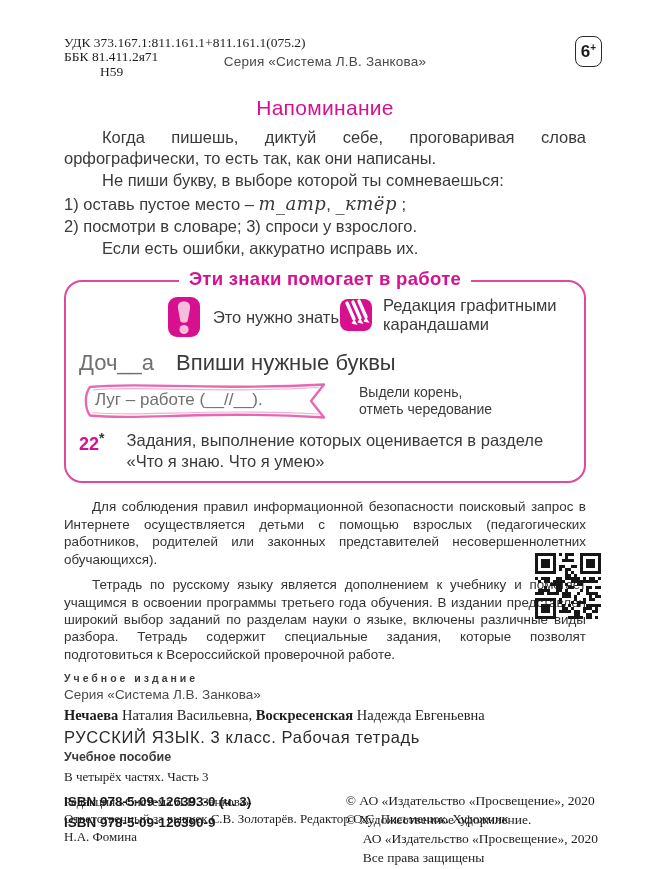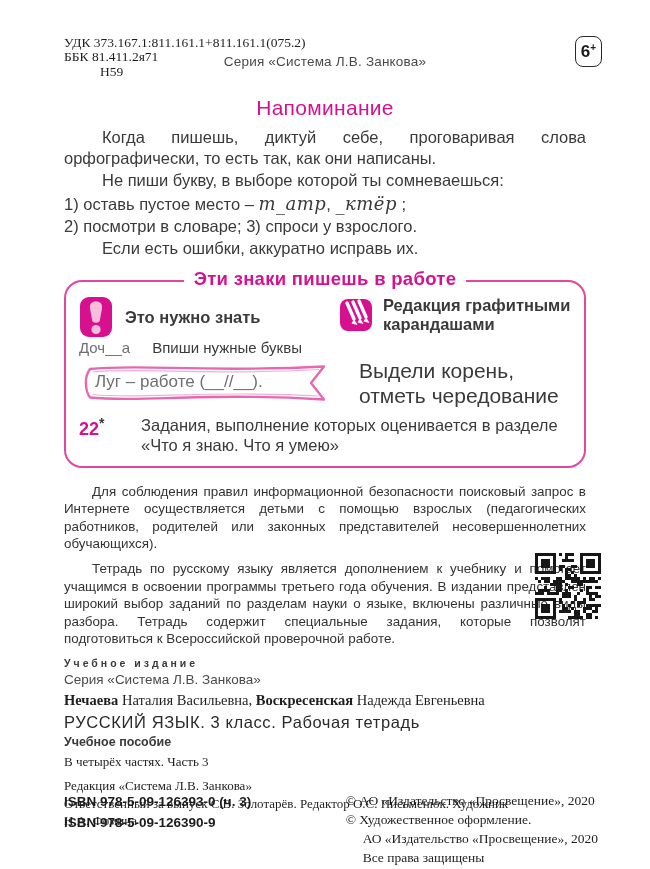--- a/index.html
+++ b/index.html
@@ -110,7 +110,7 @@
   </div>
 
   <div class="legend-box">
-    <div class="legend-title"><span>Эти знаки пишешь в работе</span></div>
+    <div class="legend-title"><span>Эти знаки помогает в работе</span></div>
 
     <div class="lrow row1">
       <div class="pair">

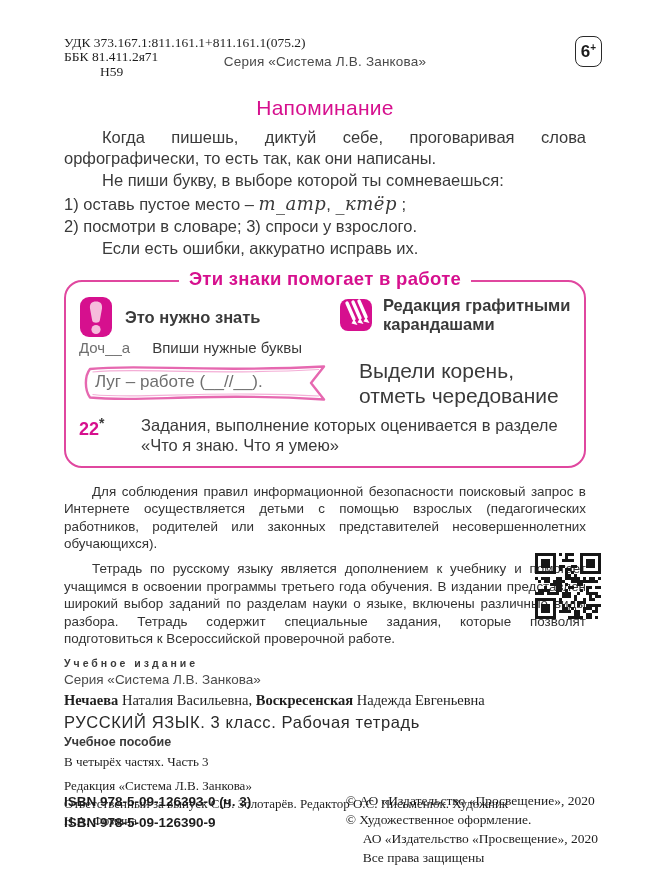--- a/index.html
+++ b/index.html
@@ -40,7 +40,7 @@
   }
   .lrow { display:flex; align-items:center; }
   .lrow + .lrow { margin-top:6px; }
-  .row1 { justify-content:space-between; align-items:flex-start;font-weight:bold; }
+  .row1 { justify-content:flex-end; align-items:flex-start; }
   .pair { display:flex; align-items:center; }
   .pair .txt { margin-left:12px; font-size:16.5px; }
   .pencil-label { width:188px; line-height:1.15; margin-left:10px; font-size:16.5px; }

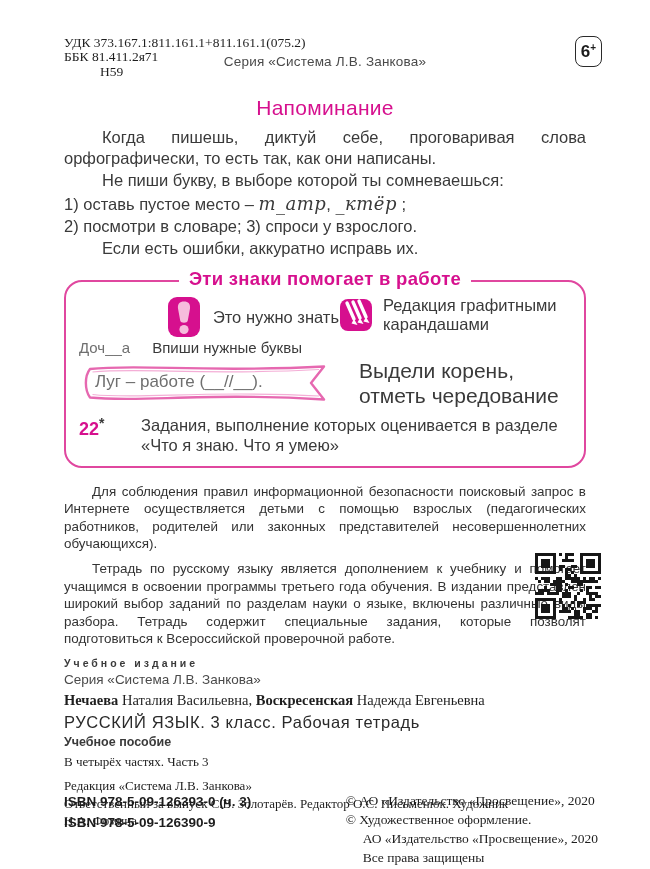--- a/index.html
+++ b/index.html
@@ -44,7 +44,7 @@
   .pair { display:flex; align-items:center; }
   .pair .txt { margin-left:12px; font-size:16.5px; }
   .pencil-label { width:188px; line-height:1.15; margin-left:10px; font-size:16.5px; }
-  .fill-row { font-size:15px; margin-top:1px; }
+  .fill-row { font-size:22px; margin-top:12px; }
   .fill-row .ex { color:#6f6f6f; margin-right:22px; }
   .ribbon-row { margin-top:2px; align-items:center; }
   .ribbon-wrap { position:relative; width:252px; height:46px; flex:0 0 auto; }

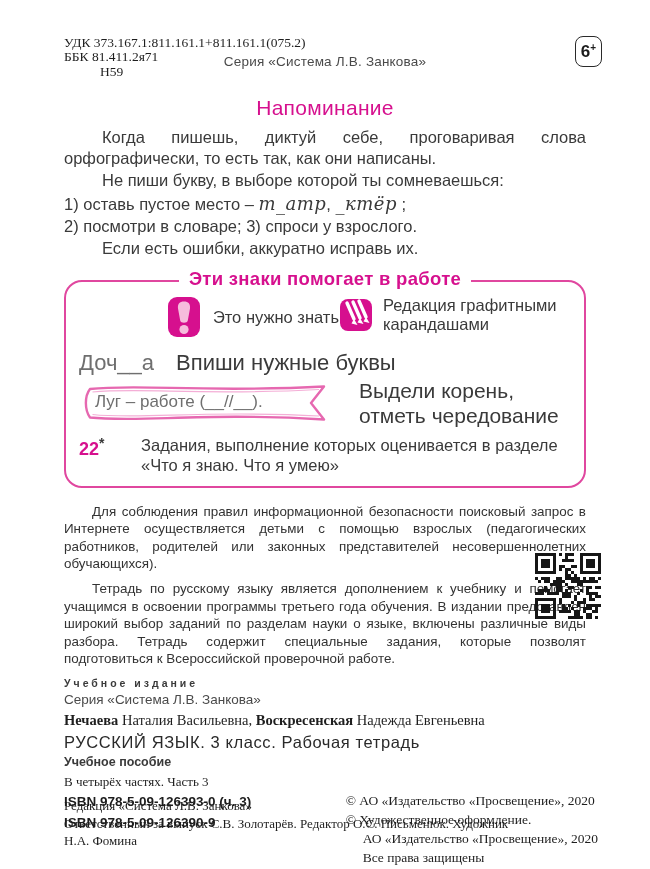--- a/index.html
+++ b/index.html
@@ -50,7 +50,7 @@
   .ribbon-wrap { position:relative; width:252px; height:46px; flex:0 0 auto; }
   .ribbon-wrap svg { position:absolute; inset:0; }
   .ribbon-text { position:absolute; left:16px; top:12px; font-size:17px; color:#6f6f6f; }
-  .ribbon-label { margin-left:28px; font-size:21px; line-height:1.2; }
+  .ribbon-label { margin-left:28px; font-size:14px; line-height:1.2; }
   .star-row { margin-top:6px; align-items:flex-start;justify-content:space-between; }
   .star-num { color:#d6108e; font-weight:bold; font-size:18px; flex:0 0 auto; }
   .star-ast { color:#3a3a3a; font-size:14px; vertical-align:super; }

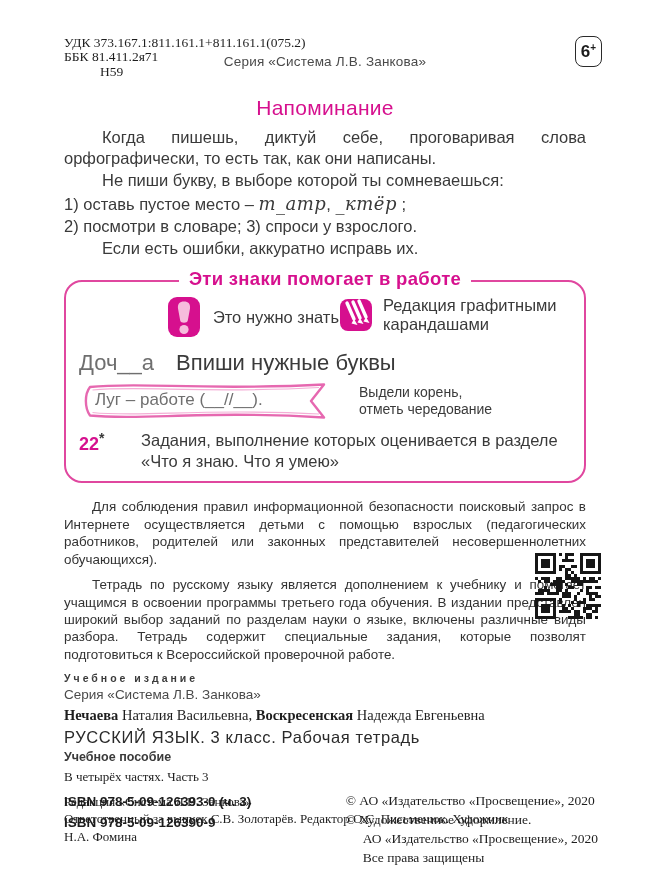--- a/index.html
+++ b/index.html
@@ -51,7 +51,7 @@
   .ribbon-wrap svg { position:absolute; inset:0; }
   .ribbon-text { position:absolute; left:16px; top:12px; font-size:17px; color:#6f6f6f; }
   .ribbon-label { margin-left:28px; font-size:14px; line-height:1.2; }
-  .star-row { margin-top:6px; align-items:flex-start;justify-content:space-between; }
+  .star-row { margin-top:6px; align-items:flex-start; }
   .star-num { color:#d6108e; font-weight:bold; font-size:18px; flex:0 0 auto; }
   .star-ast { color:#3a3a3a; font-size:14px; vertical-align:super; }
   .star-label { margin-left:22px; font-size:16.5px; line-height:1.25; max-width:430px; }

